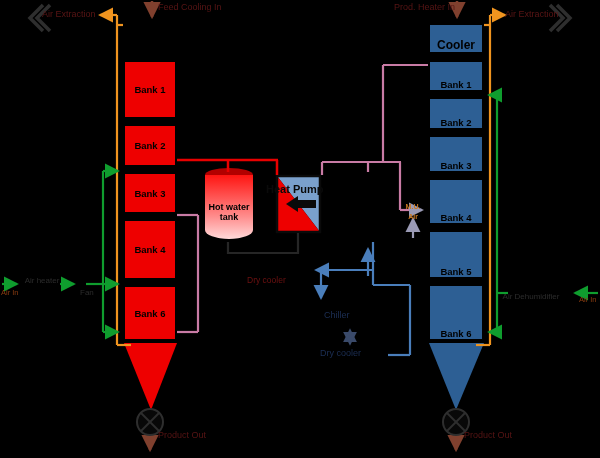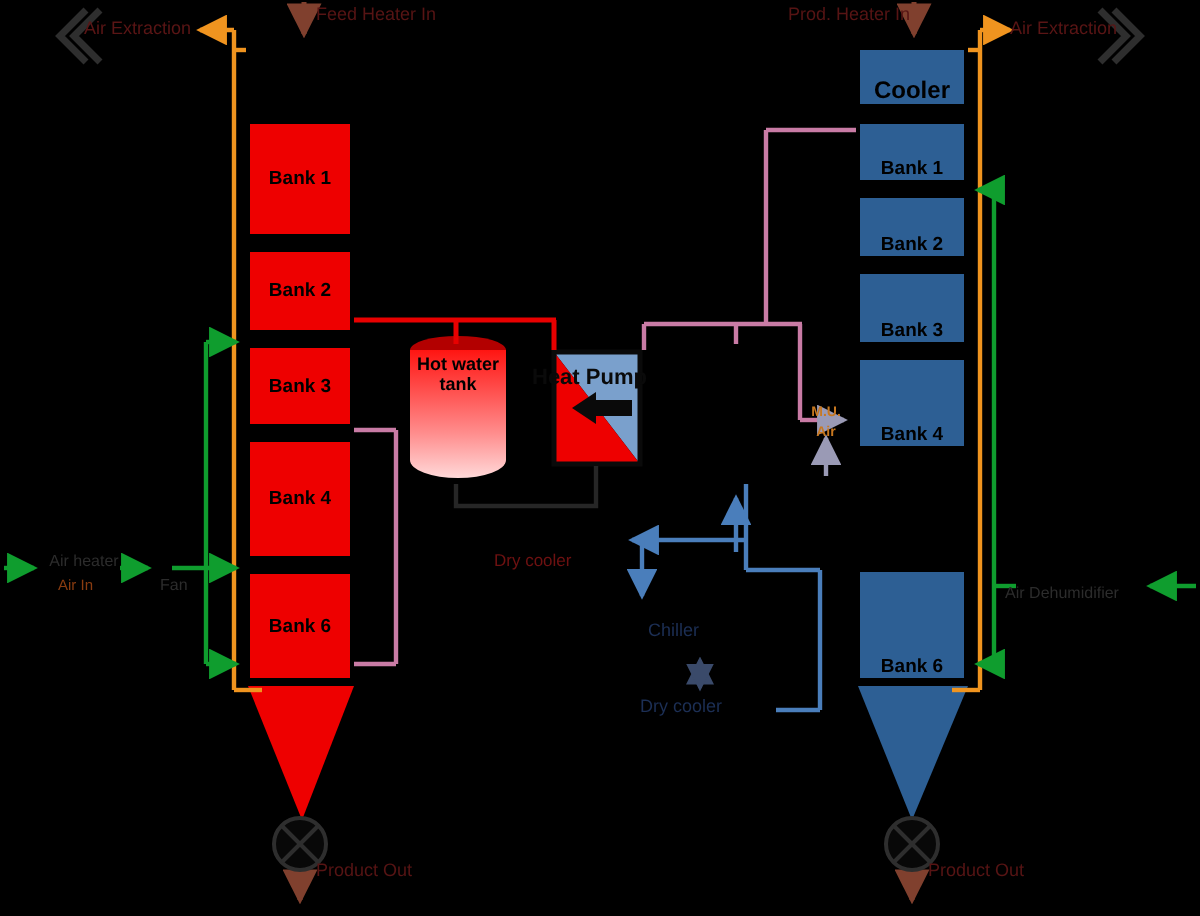--- a/index.html
+++ b/index.html
@@ -201,7 +201,7 @@
 
   <div class="lbl darkred" style="left:42px;top:9px;">Air Extraction</div>
   <div class="lbl darkred" style="left:505px;top:9px;">Air Extraction</div>
-  <div class="lbl maroon" style="left:158px;top:2px;">Feed Heater In</div>
+  <div class="lbl maroon" style="left:158px;top:2px;">Feed Cooling In</div>
   <div class="lbl maroon" style="left:394px;top:2px;">Prod. Heater In</div>
   <div class="lbl maroon" style="left:158px;top:430px;">Product Out</div>
   <div class="lbl maroon" style="left:464px;top:430px;">Product Out</div>

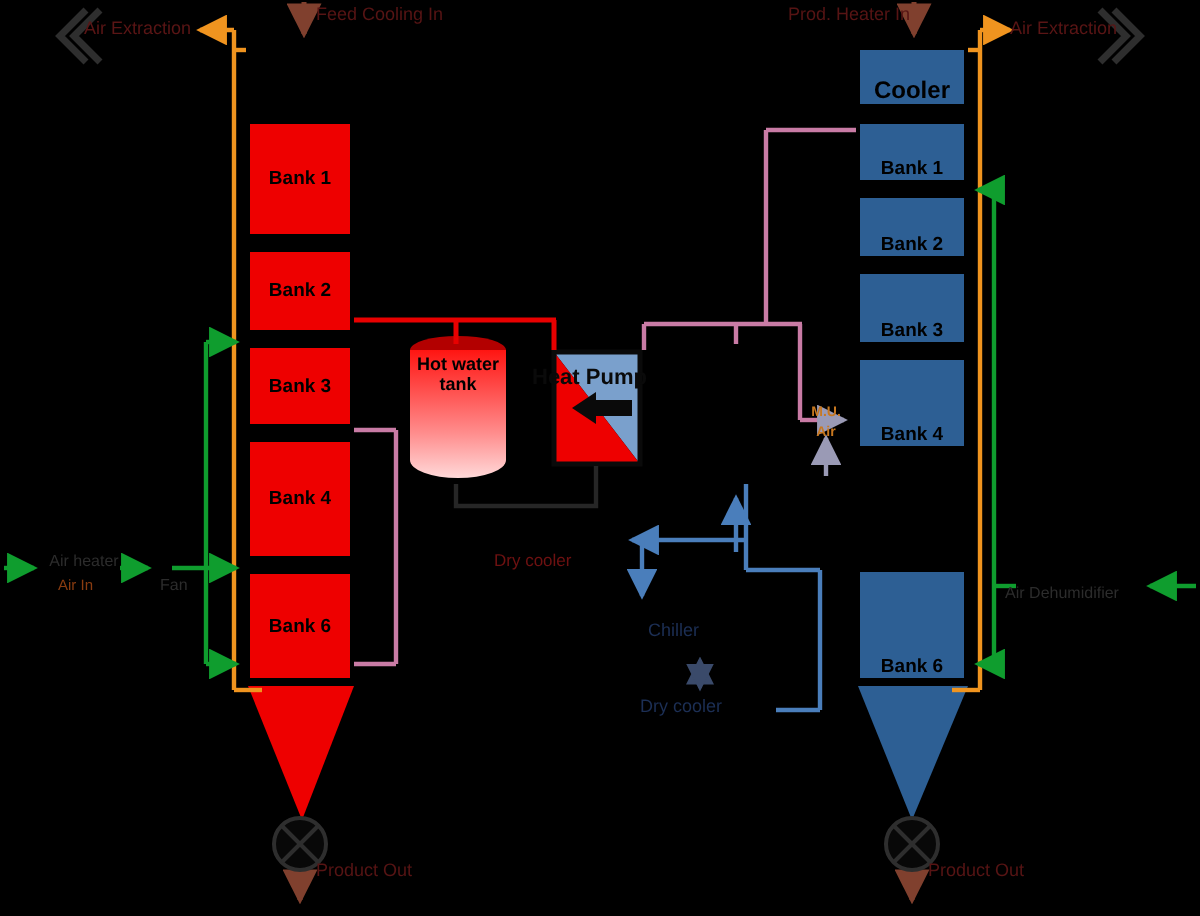--- a/index.html
+++ b/index.html
@@ -18,7 +18,7 @@
   .tank .body{position:absolute;left:0;top:7px;width:48px;height:64px;
               border-radius:0 0 24px 24px/0 0 9px 9px;
               display:flex;align-items:flex-start;justify-content:center;}
-  .tank .body span{display:block;margin-top:2px;text-align:center;font-size:9px;
+  .tank .body span{display:block;margin-top:27px;text-align:center;font-size:9px;
                    font-weight:bold;color:#000;line-height:10px;width:44px;}
   .hot .top{background:#b30000;}
   .hot .body{background:linear-gradient(180deg,#ff1512 0%,#ff8d8d 65%,#ffd9d9 100%);}

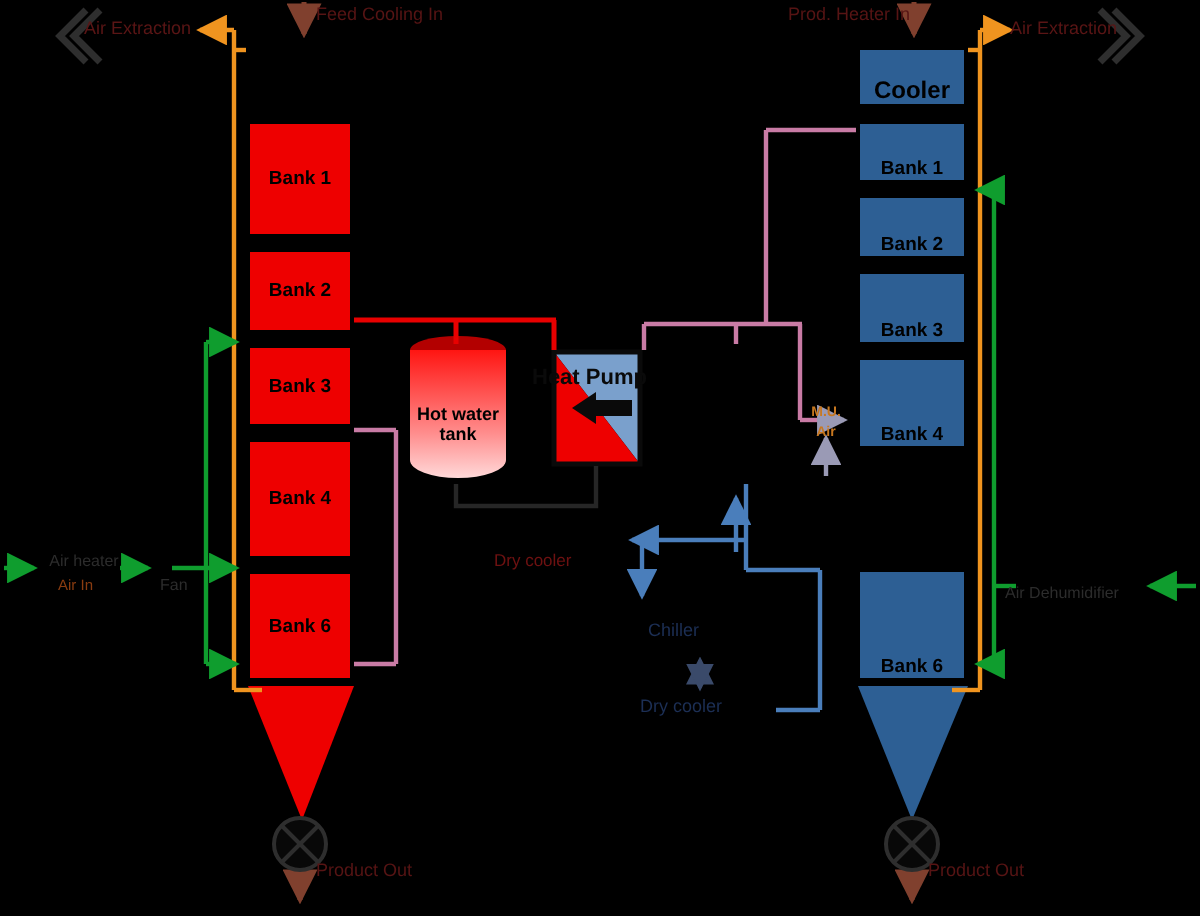--- a/index.html
+++ b/index.html
@@ -72,6 +72,9 @@
   <div class="box blue tower-r bank" style="top:178px;height:47px;">
       <span>Bank 4</span>
     </div>
+  <div class="box blue tower-r bank" style="top:230px;height:49px;">
+      <span>Bank 5</span>
+    </div>
   <div class="box blue tower-r bank" style="top:284px;height:57px;">
       <span>Bank 6</span>
     </div>

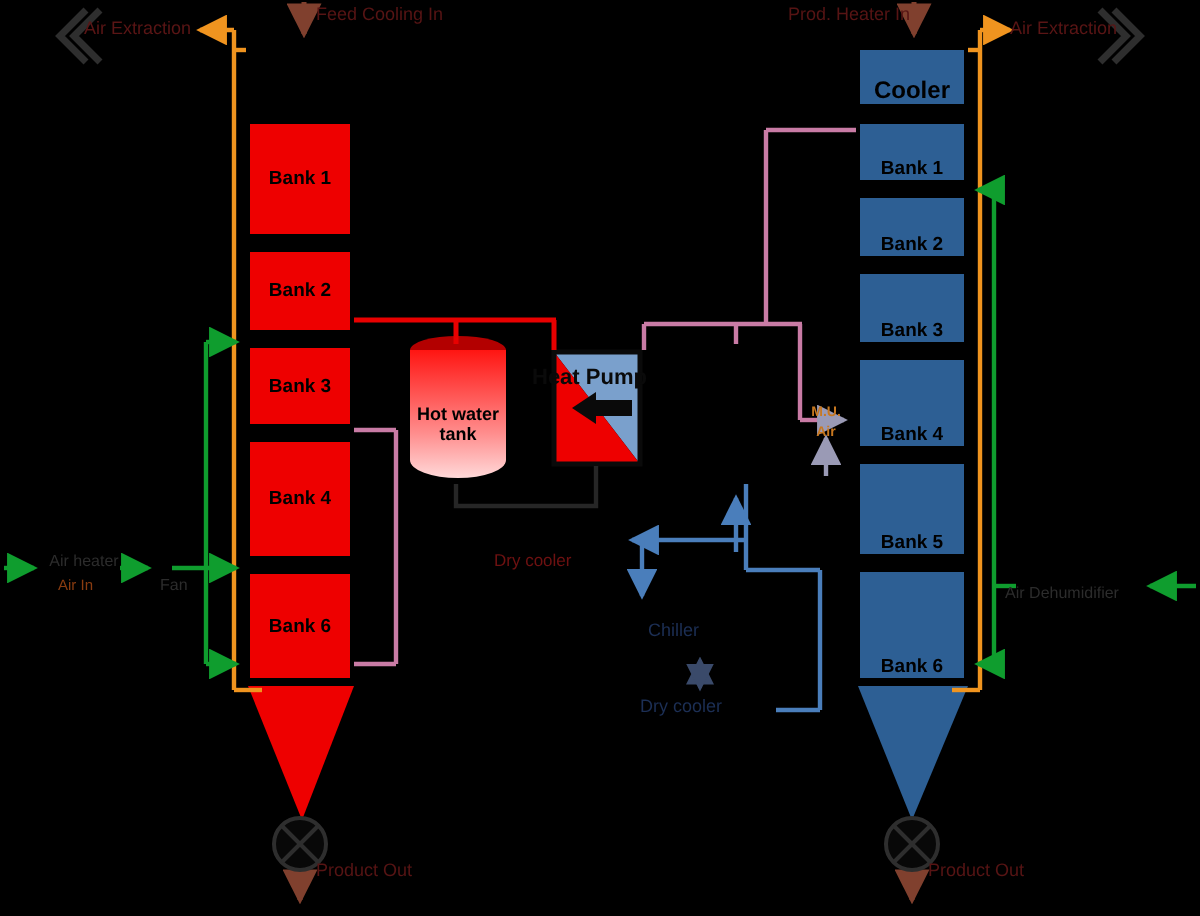--- a/index.html
+++ b/index.html
@@ -33,7 +33,7 @@
   .navy{color:#1c2f55;font-size:9px;}
   .blk{color:#2c2c2c;font-size:8px;margin-top:12px;}
   .ora{color:#c87820;font-size:7px;font-weight:bold;}
-  .airin{color:#8a3c10;font-size:7.5px;margin-left:28px;}
+  .airin{color:#8a3c10;font-size:7.5px;}
   .hp-title{color:#0a0a0a;font-size:11px;font-weight:bold;}
 </style>
 </head>

